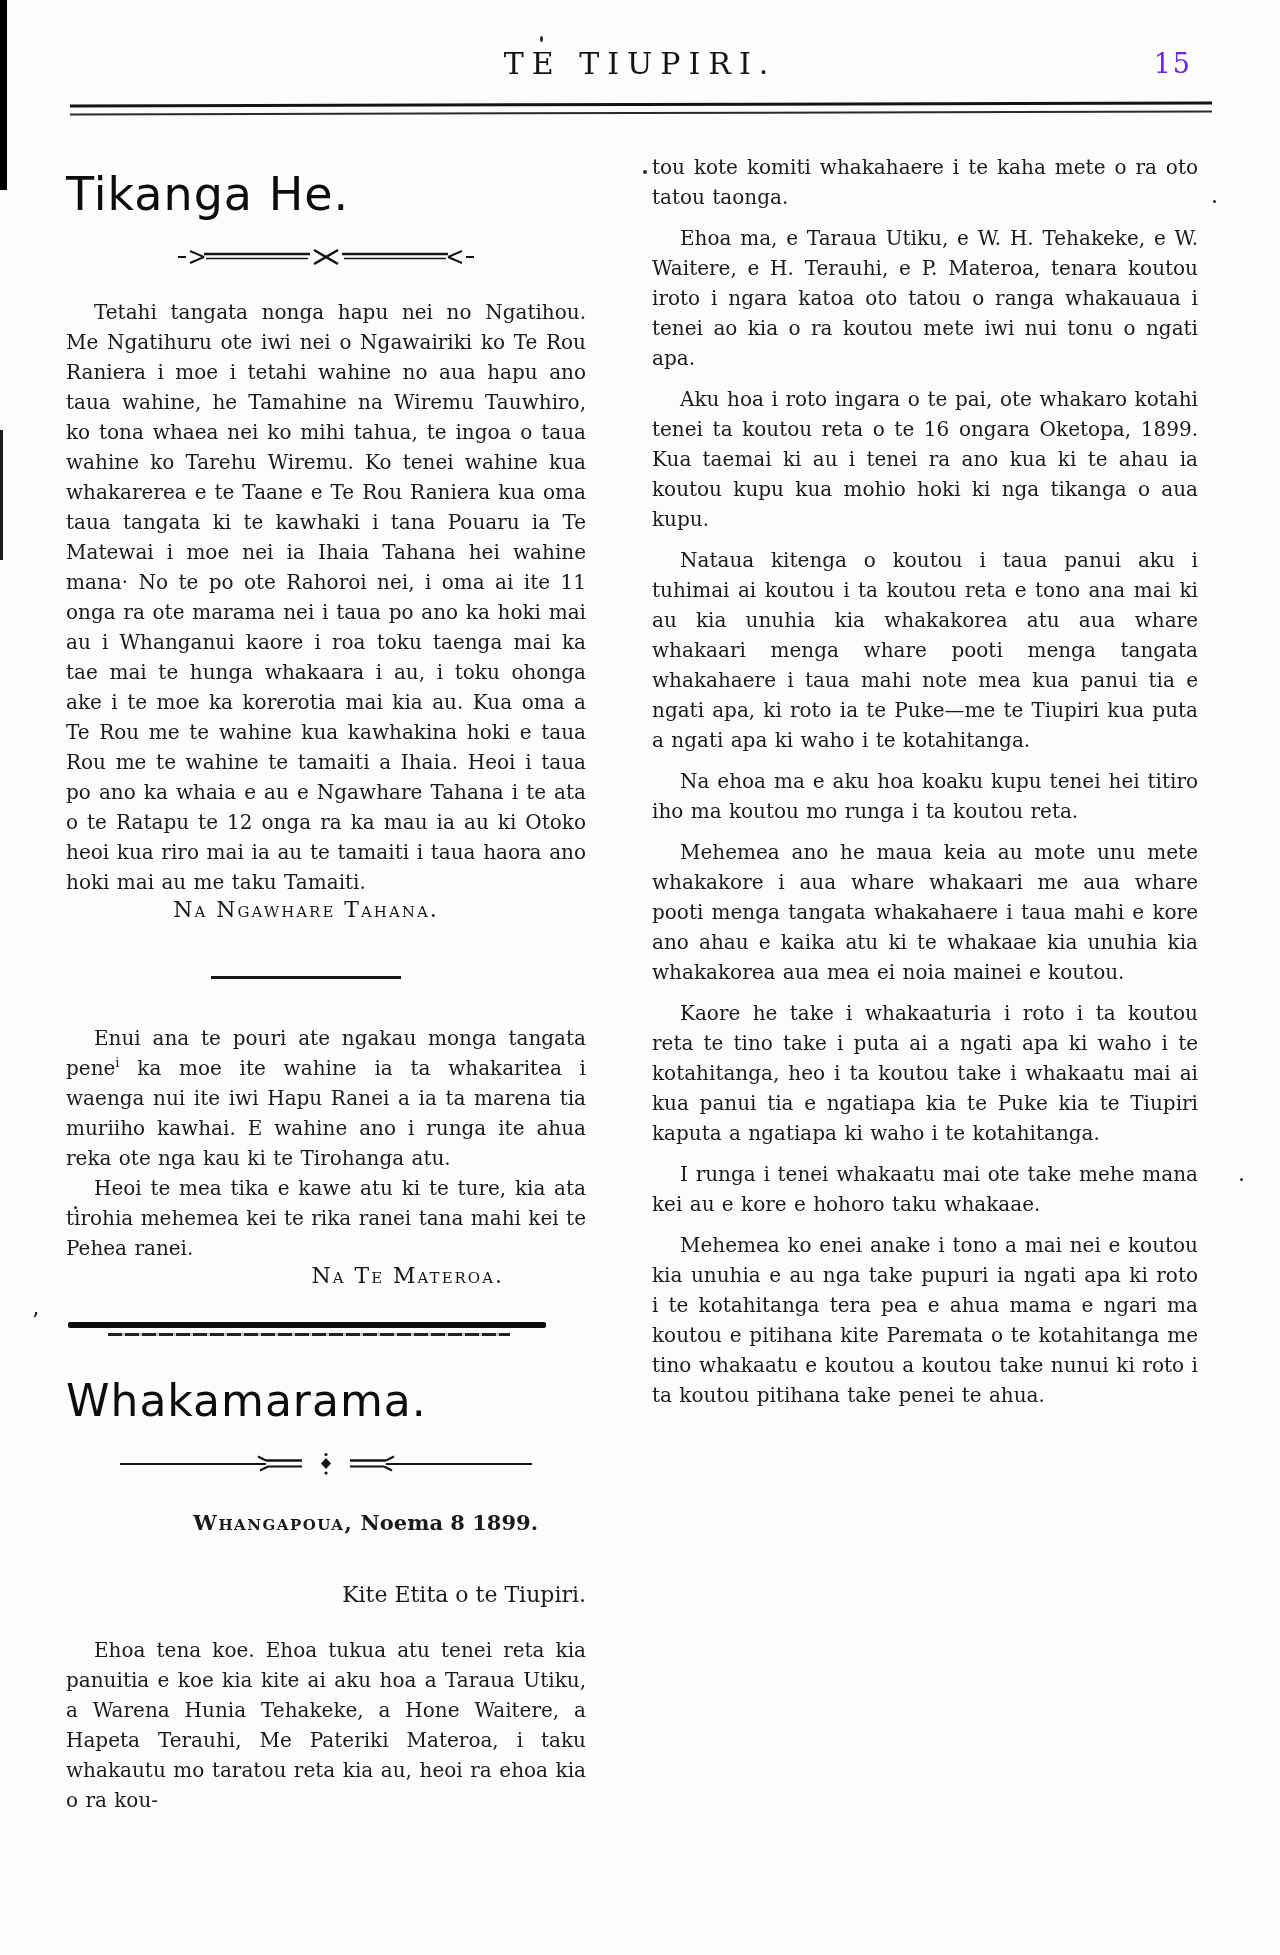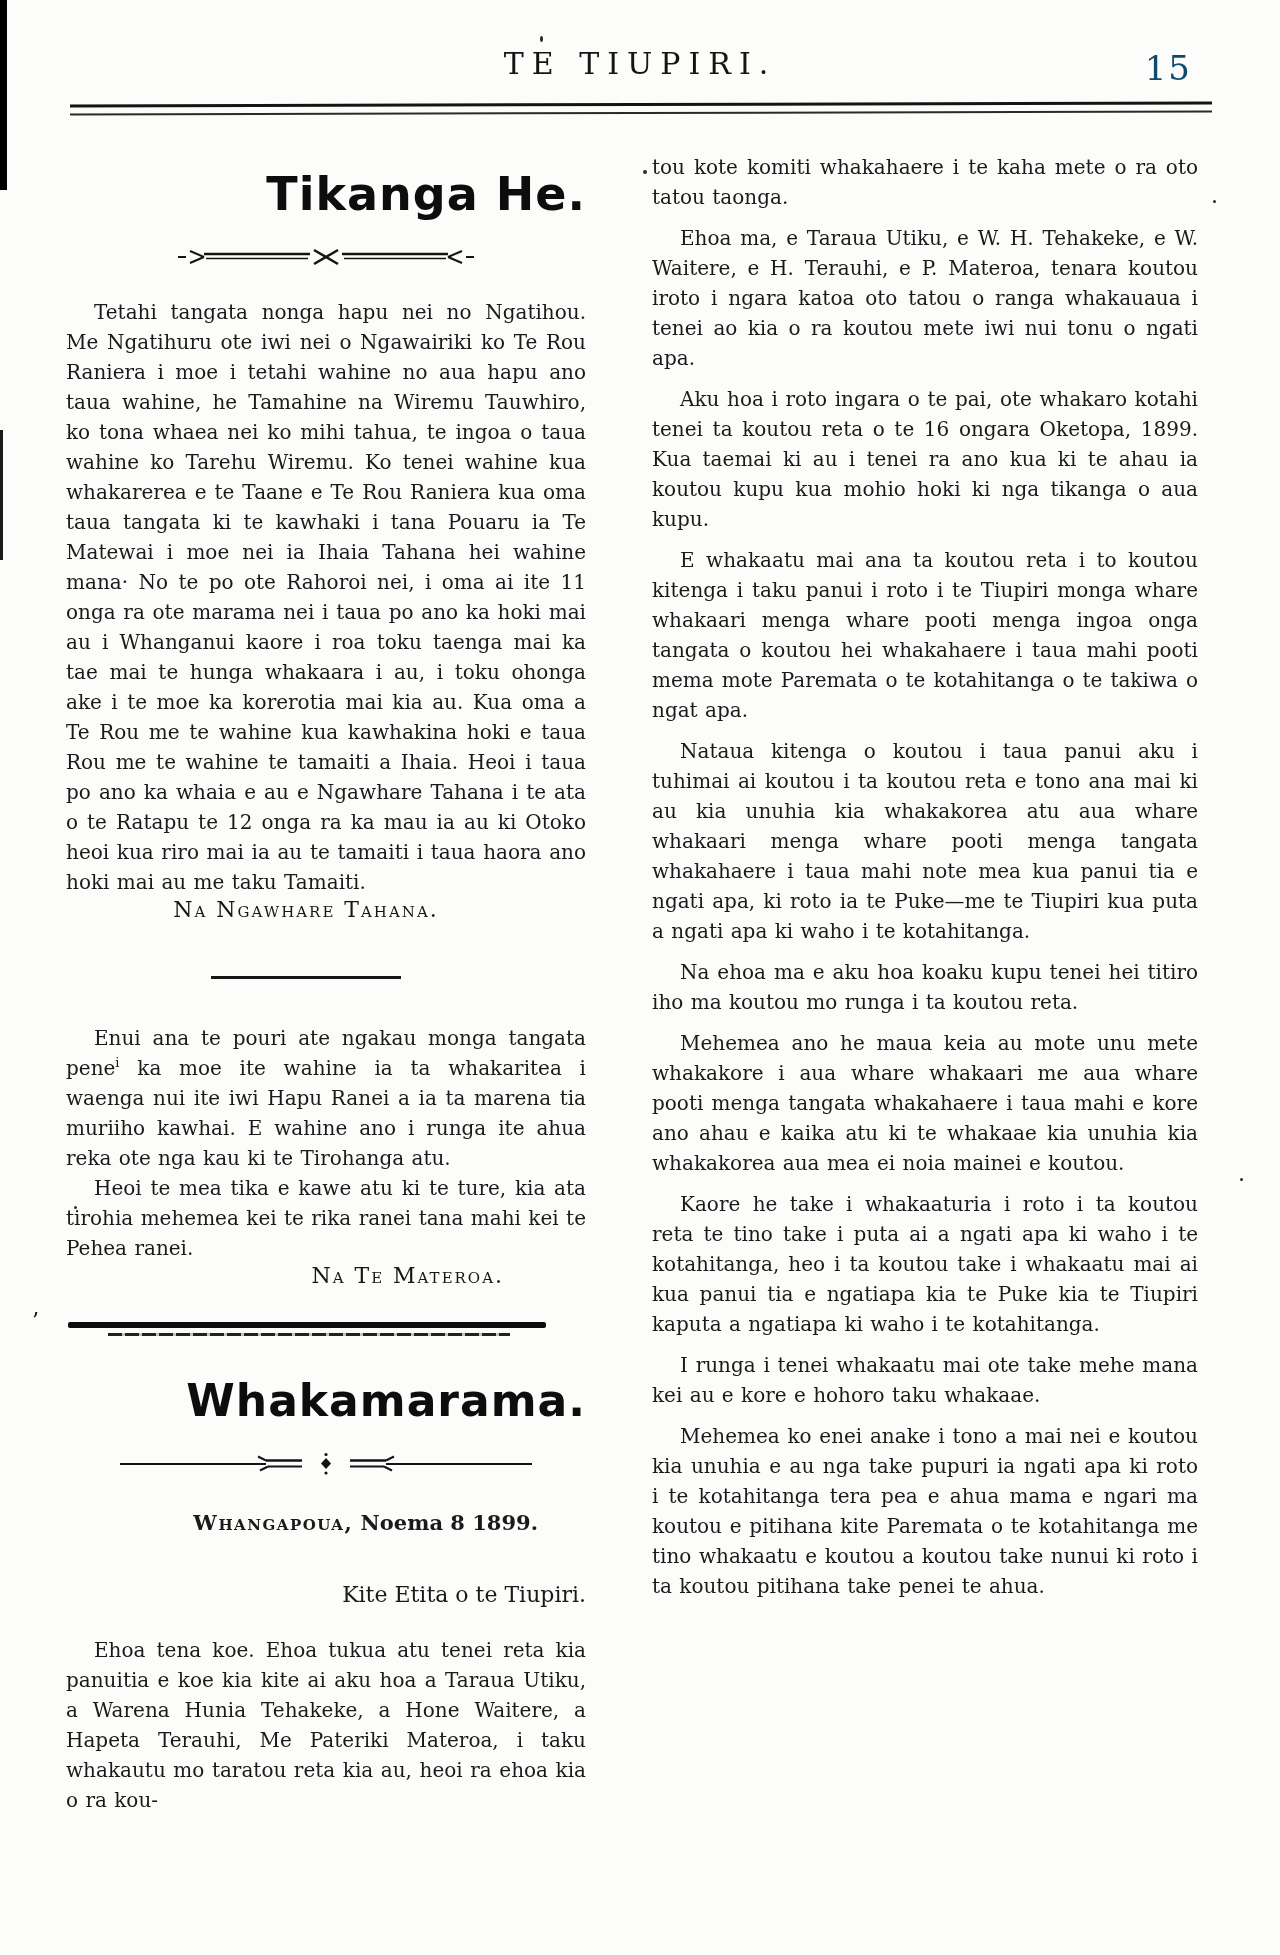--- a/index.html
+++ b/index.html
@@ -16,7 +16,7 @@
     text-align:center;font-size:30px;letter-spacing:8px;color:#141414;
   }
   .pageno{
-    position:absolute;top:48px;right:88px;font-size:34px;letter-spacing:2px;color:#0c4a6e;
+    position:absolute;top:48px;right:88px;font-size:27px;letter-spacing:2px;color:#6d28d9;
   }
   .masthead-rule{
     position:absolute;top:103px;left:70px;width:1142px;height:6px;

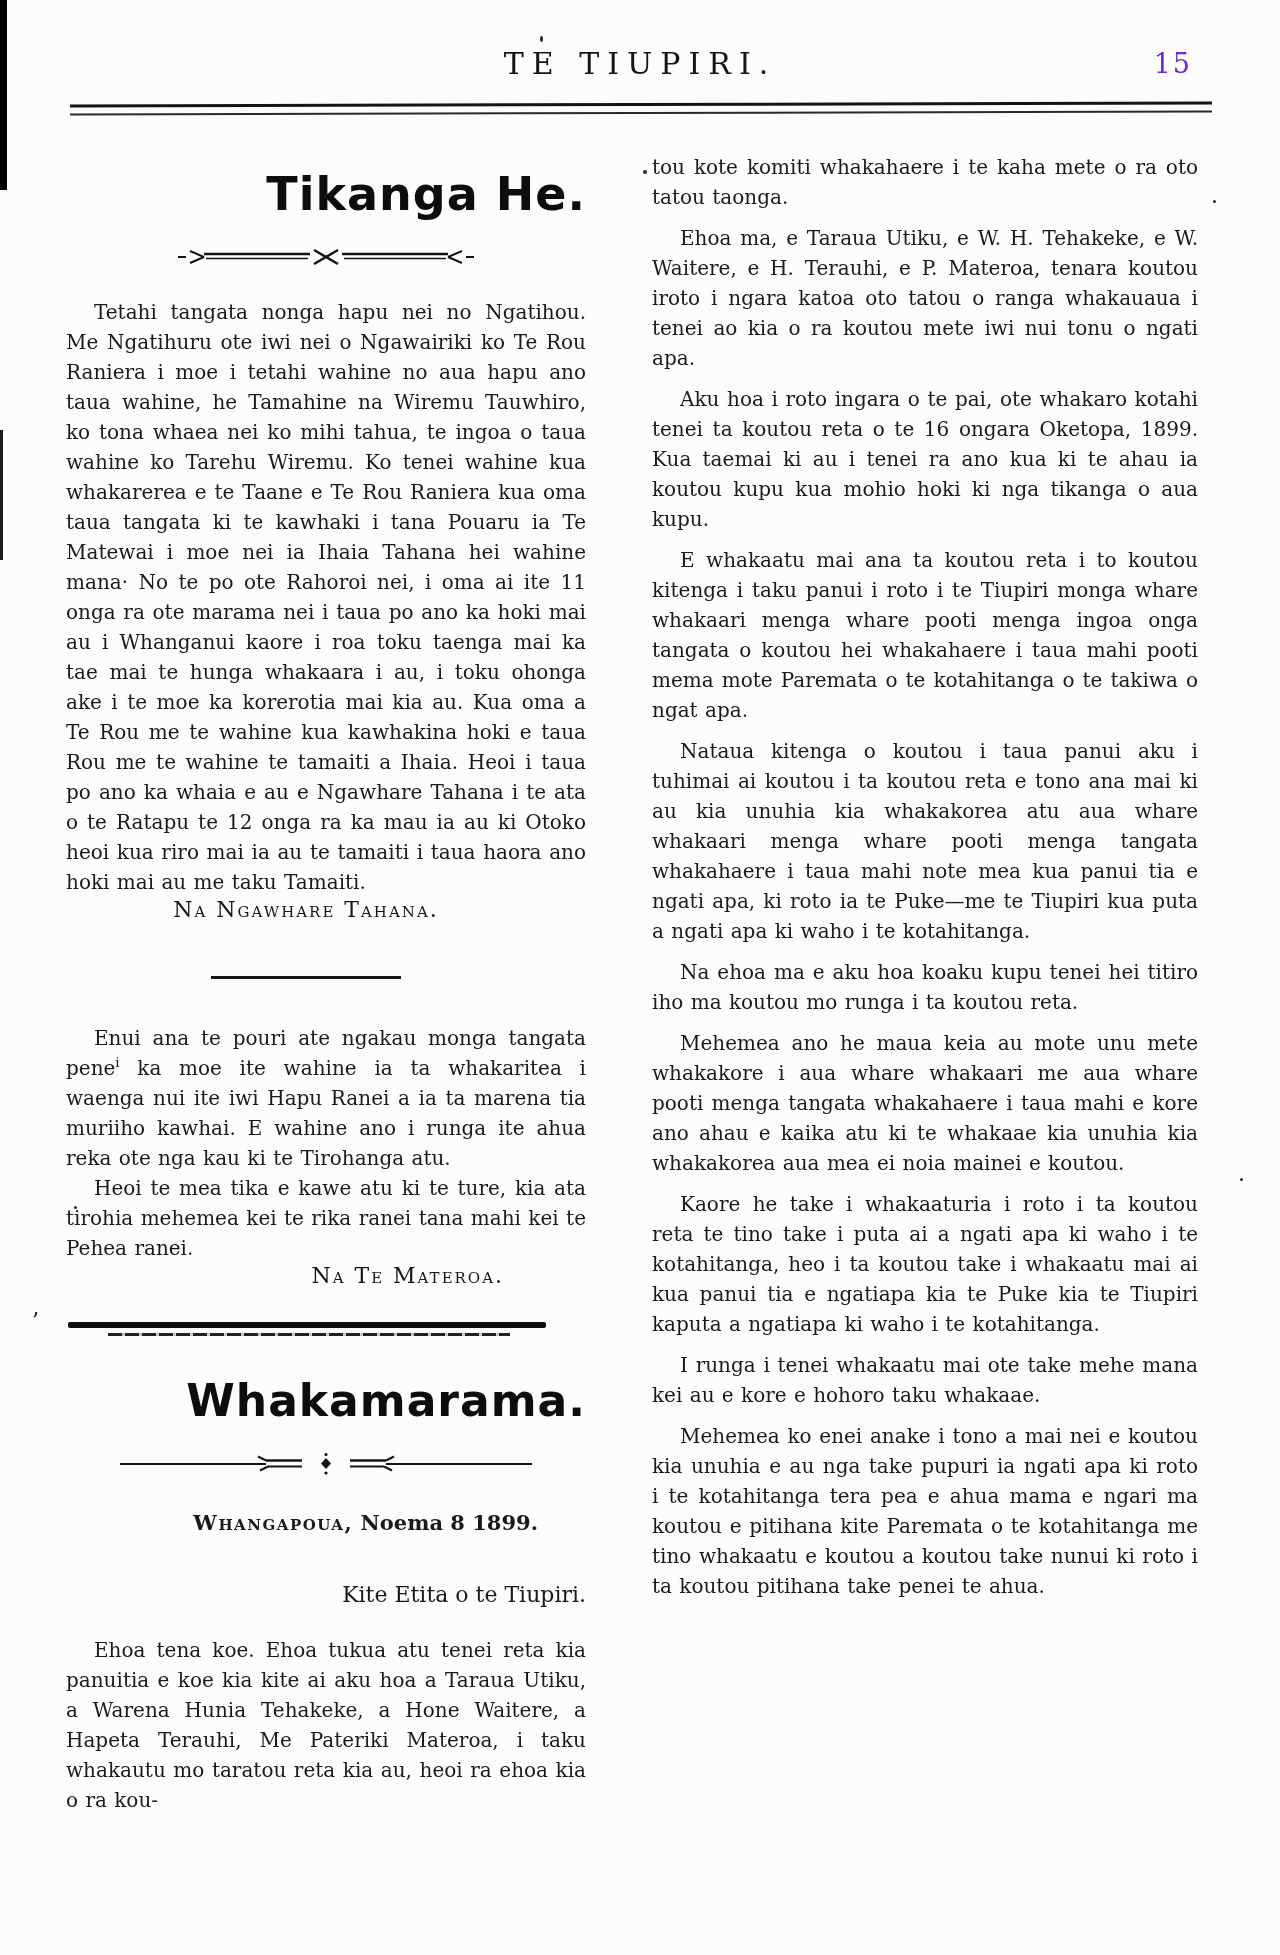--- a/index.html
+++ b/index.html
@@ -35,8 +35,8 @@
   .col-right p.body:first-child{margin-top:0;}
   
   h1.art-title,h2.art-title{
-    font-family:"DejaVu Sans", sans-serif;font-weight:bold;color:#0d0d0d;
-    text-align:right;margin:0;line-height:1.15;letter-spacing:1px;
+    font-family:"DejaVu Sans", sans-serif;font-weight:normal;color:#0d0d0d;
+    text-align:left;margin:0;line-height:1.15;letter-spacing:1px;
   }
   h1.art-title{font-size:46px;}
   h2.art-title{font-size:44px;margin-top:36px;}

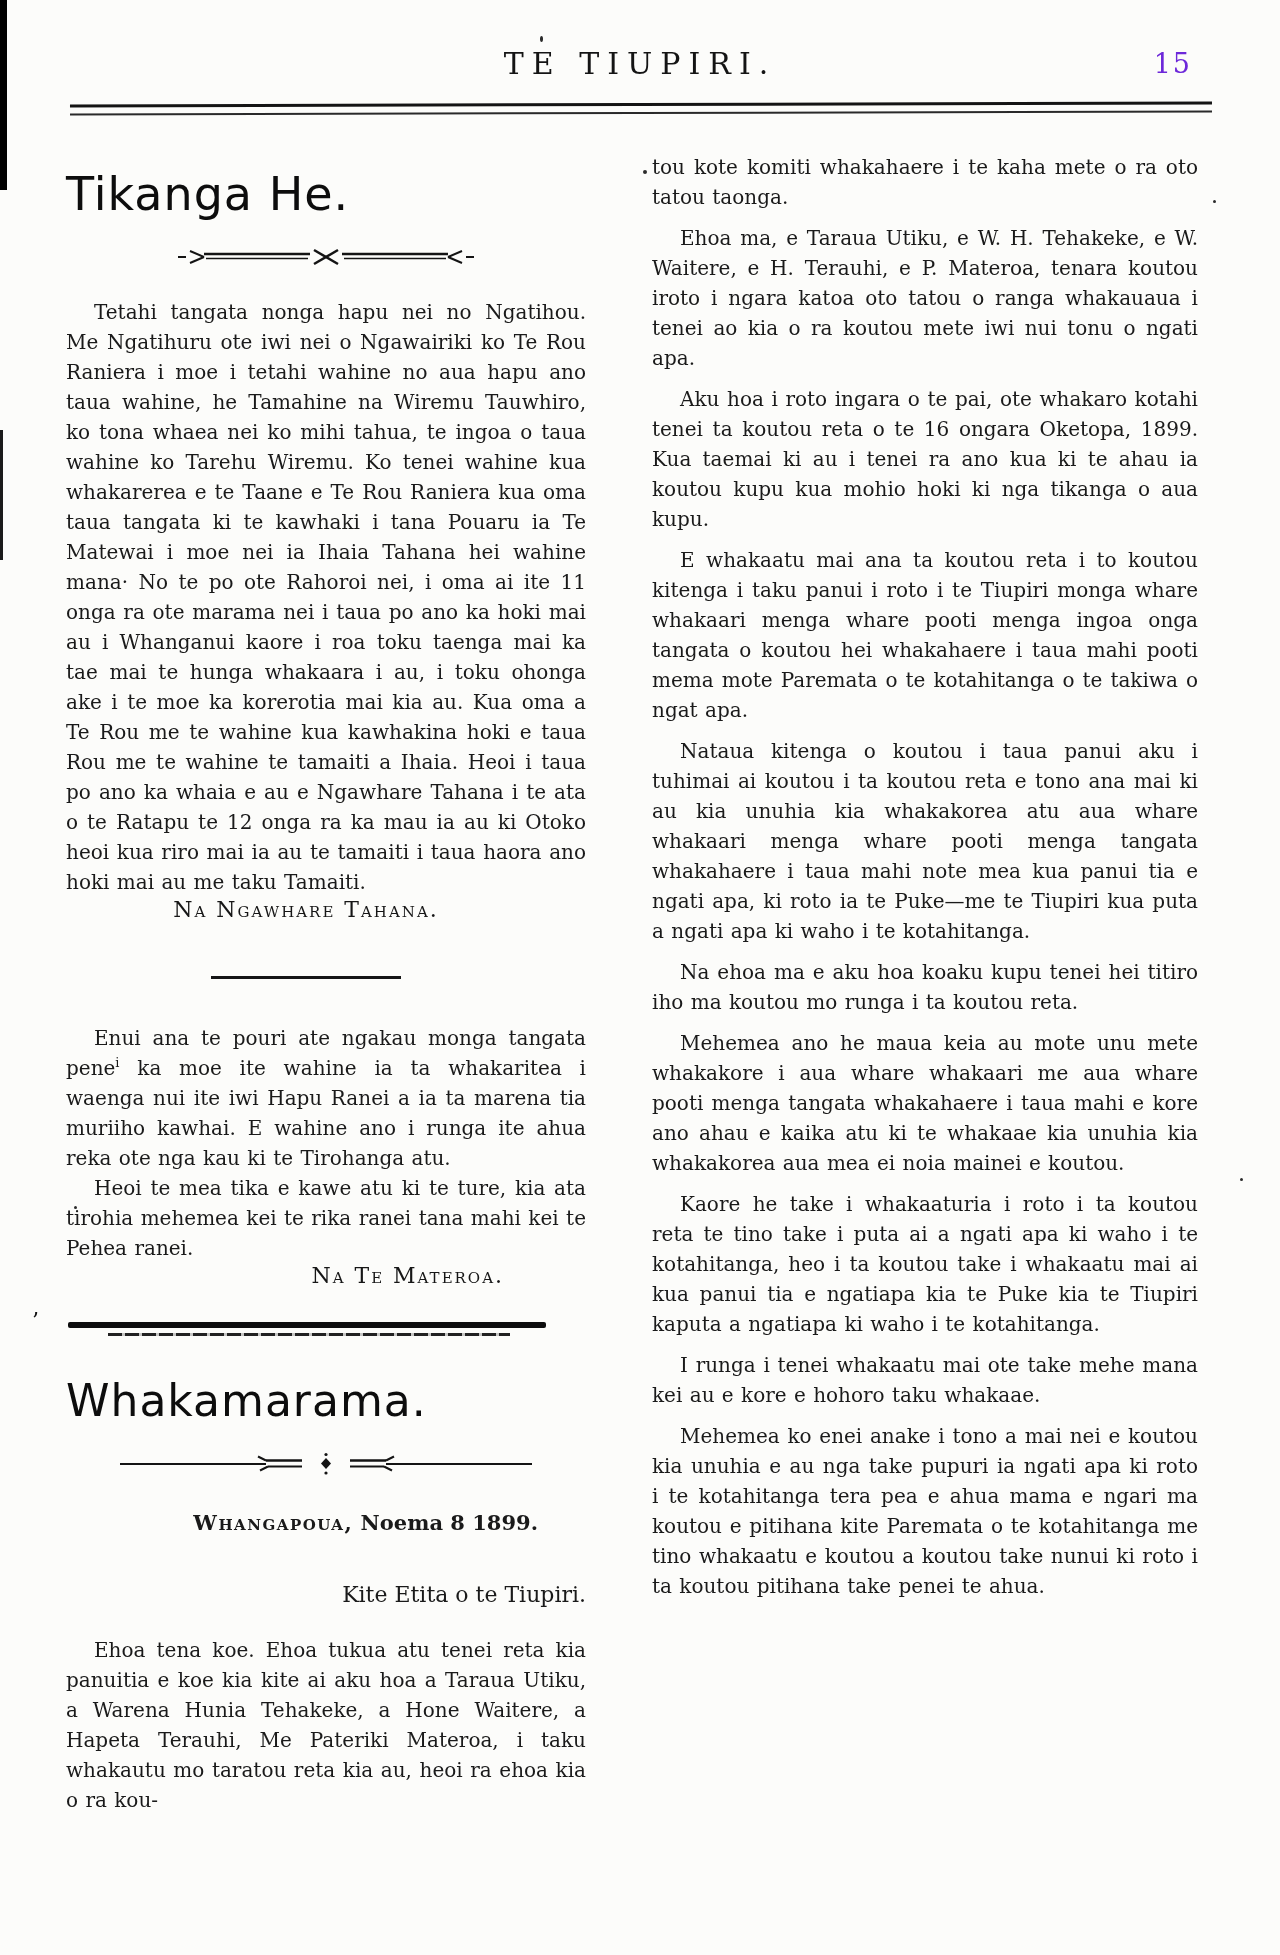--- a/index.html
+++ b/index.html
@@ -157,7 +157,6 @@
     <p class="body">tou kote komiti whakahaere i te kaha mete o ra oto tatou taonga.</p>
     <p class="body indent">Ehoa ma, e Taraua Utiku, e W. H. Tehakeke, e W. Waitere, e H. Terauhi, e P. Materoa, tenara koutou iroto i ngara katoa oto tatou o ranga whakauaua i tenei ao kia o ra koutou mete iwi nui tonu o ngati apa.</p>
     <p class="body indent">Aku hoa i roto ingara o te pai, ote whakaro kotahi tenei ta koutou reta o te 16 ongara Oketopa, 1899. Kua taemai ki au i tenei ra ano kua ki te ahau ia koutou kupu kua mohio hoki ki nga tikanga o aua kupu.</p>
-    <p class="body indent">E whakaatu mai ana ta koutou reta i to koutou kitenga i taku panui i roto i te Tiupiri monga whare whakaari menga whare pooti menga ingoa onga tangata o koutou hei whakahaere i taua mahi pooti mema mote Paremata o te kotahitanga o te takiwa o ngat apa.</p>
     <p class="body indent">Nataua kitenga o koutou i taua panui aku i tuhimai ai koutou i ta koutou reta e tono ana mai ki au kia unuhia kia whakakorea atu aua whare whakaari menga whare pooti menga tangata whakahaere i taua mahi note mea kua panui tia e ngati apa, ki roto ia te Puke—me te Tiupiri kua puta a ngati apa ki waho i te kotahitanga.</p>
     <p class="body indent">Na ehoa ma e aku hoa koaku kupu tenei hei titiro iho ma koutou mo runga i ta koutou reta.</p>
     <p class="body indent">Mehemea ano he maua keia au mote unu mete whakakore i aua whare whakaari me aua whare pooti menga tangata whakahaere i taua mahi e kore ano ahau e kaika atu ki te whakaae kia unuhia kia whakakorea aua mea ei noia mainei e koutou.</p>

